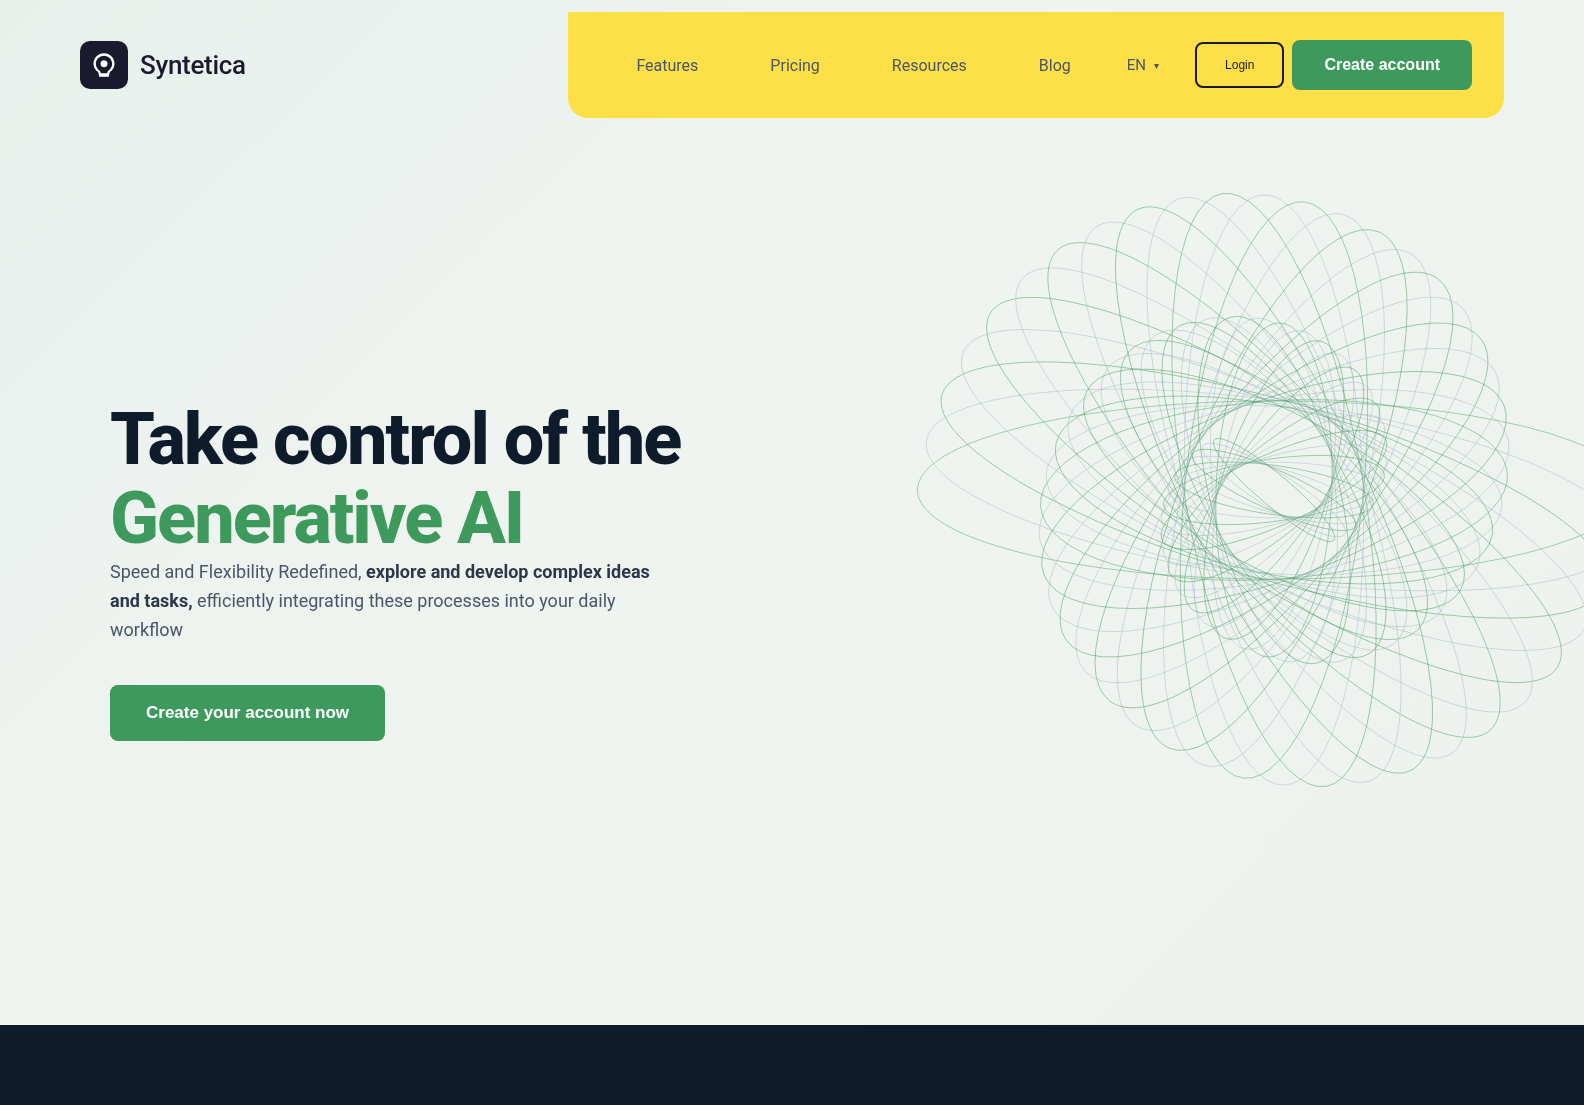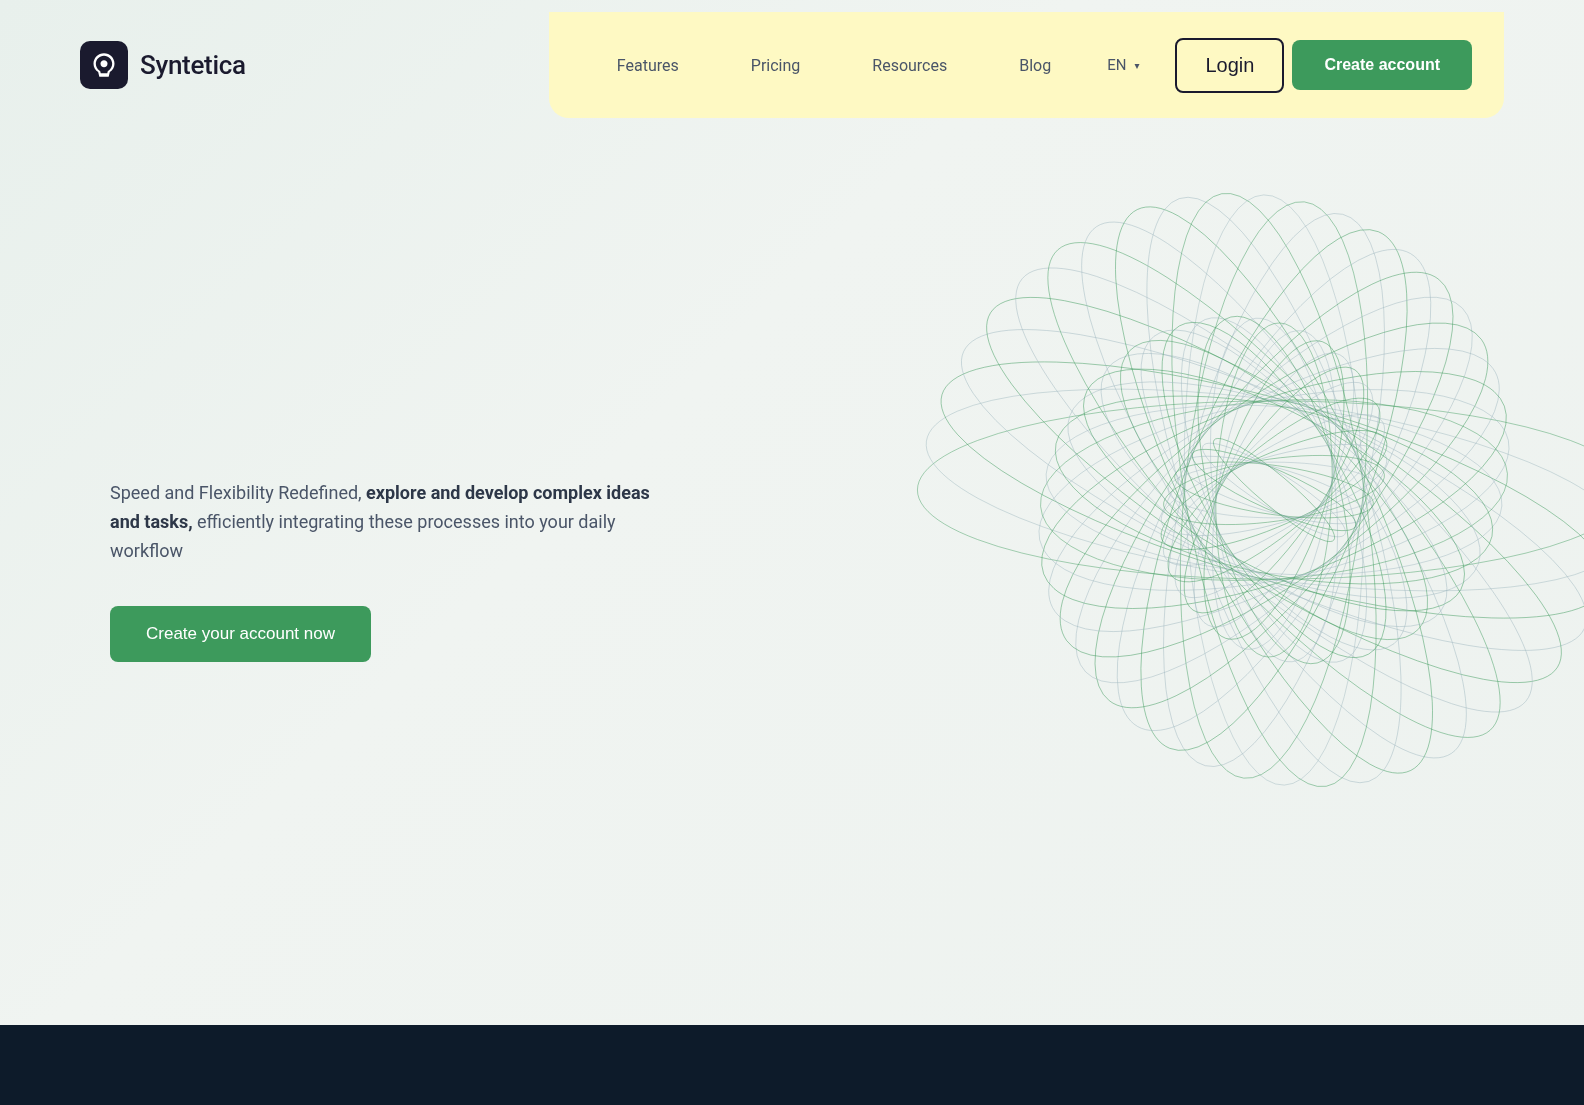--- a/index.html
+++ b/index.html
@@ -65,7 +65,7 @@
       margin-left: auto;
       display: flex;
       align-items: center;
-      background: #fef9c3;
+      background: #fde047;
       border-radius: 0 0 20px 20px;
       padding: 0 32px;
       height: 100%;

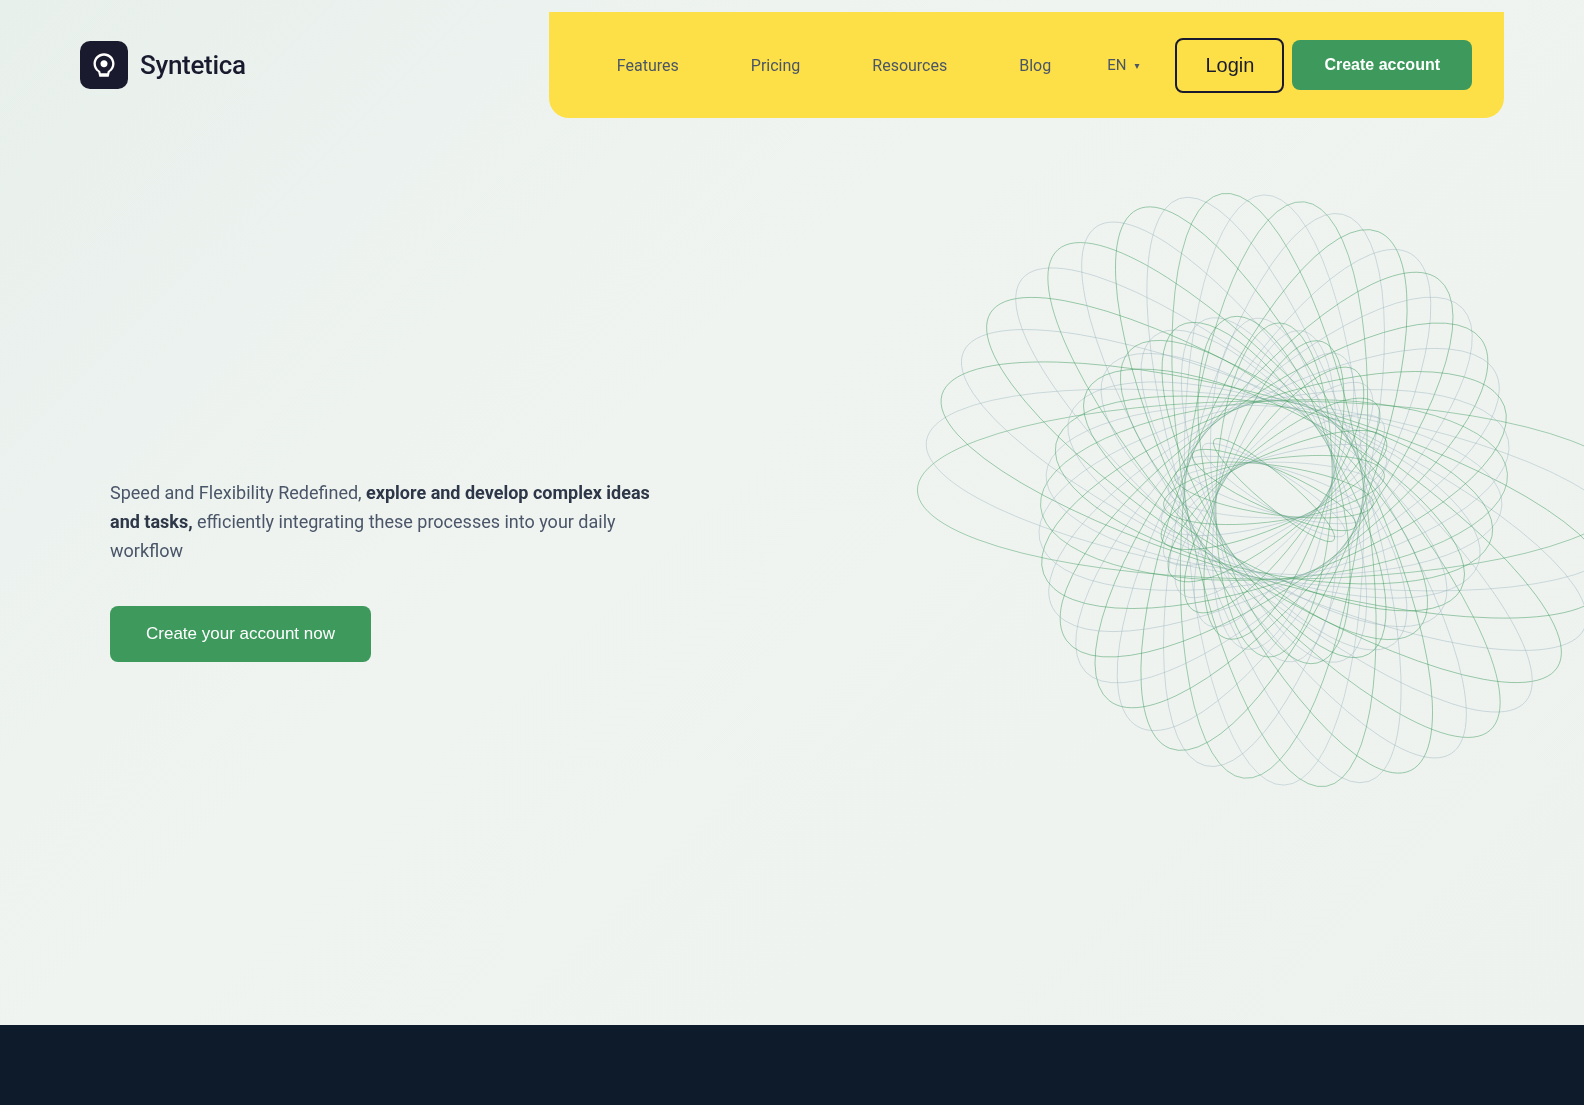--- a/index.html
+++ b/index.html
@@ -102,7 +102,7 @@
 
     .btn-login {
       padding: 14px 28px;
-      font-size: 20px;
+      font-size: 12px;
       font-weight: 500;
       color: #1a1a2e;
       background: transparent;

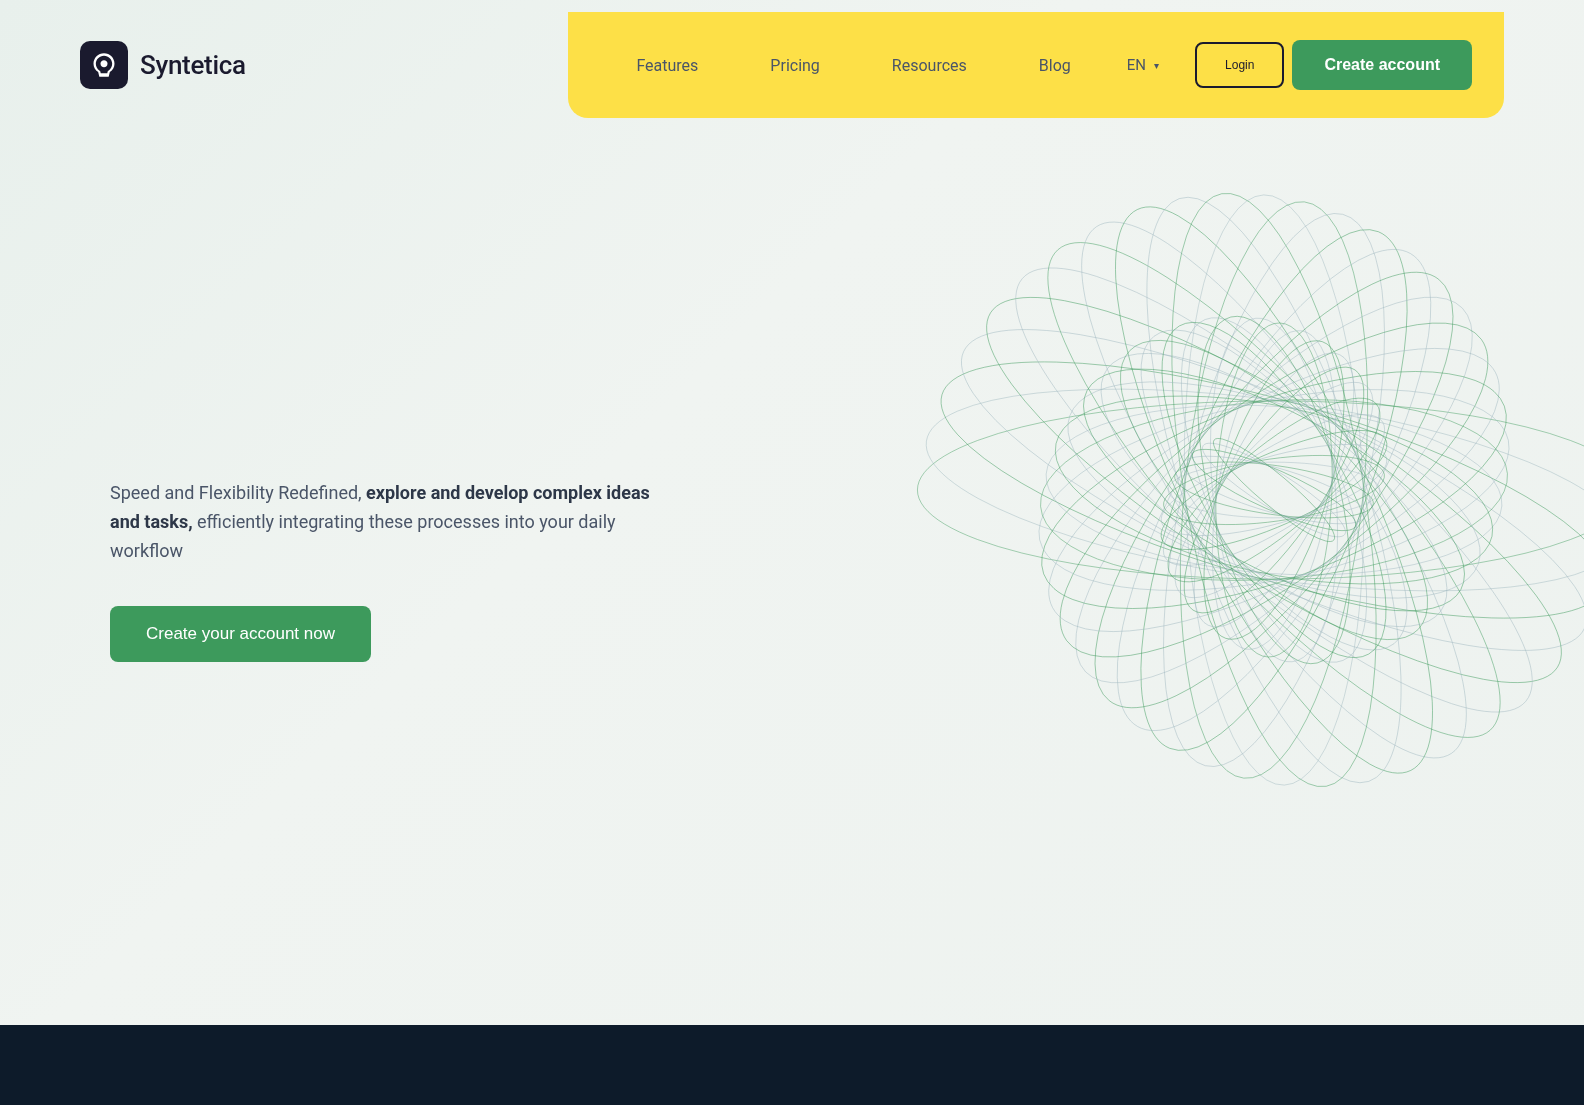--- a/index.html
+++ b/index.html
@@ -315,6 +315,11 @@
 
 <section class="hero">
   <div class="hero-content">
+    <h1>
+      <span class="hero-title-line1">Take control of the</span>
+      <br>
+      <span class="hero-title-line2">Generative AI</span>
+    </h1>
     <p class="hero-subtitle">
       <span>Speed and Flexibility Redefined,</span><strong> explore and develop complex ideas and tasks,</strong><span> efficiently integrating these processes into your daily workflow</span>
     </p>

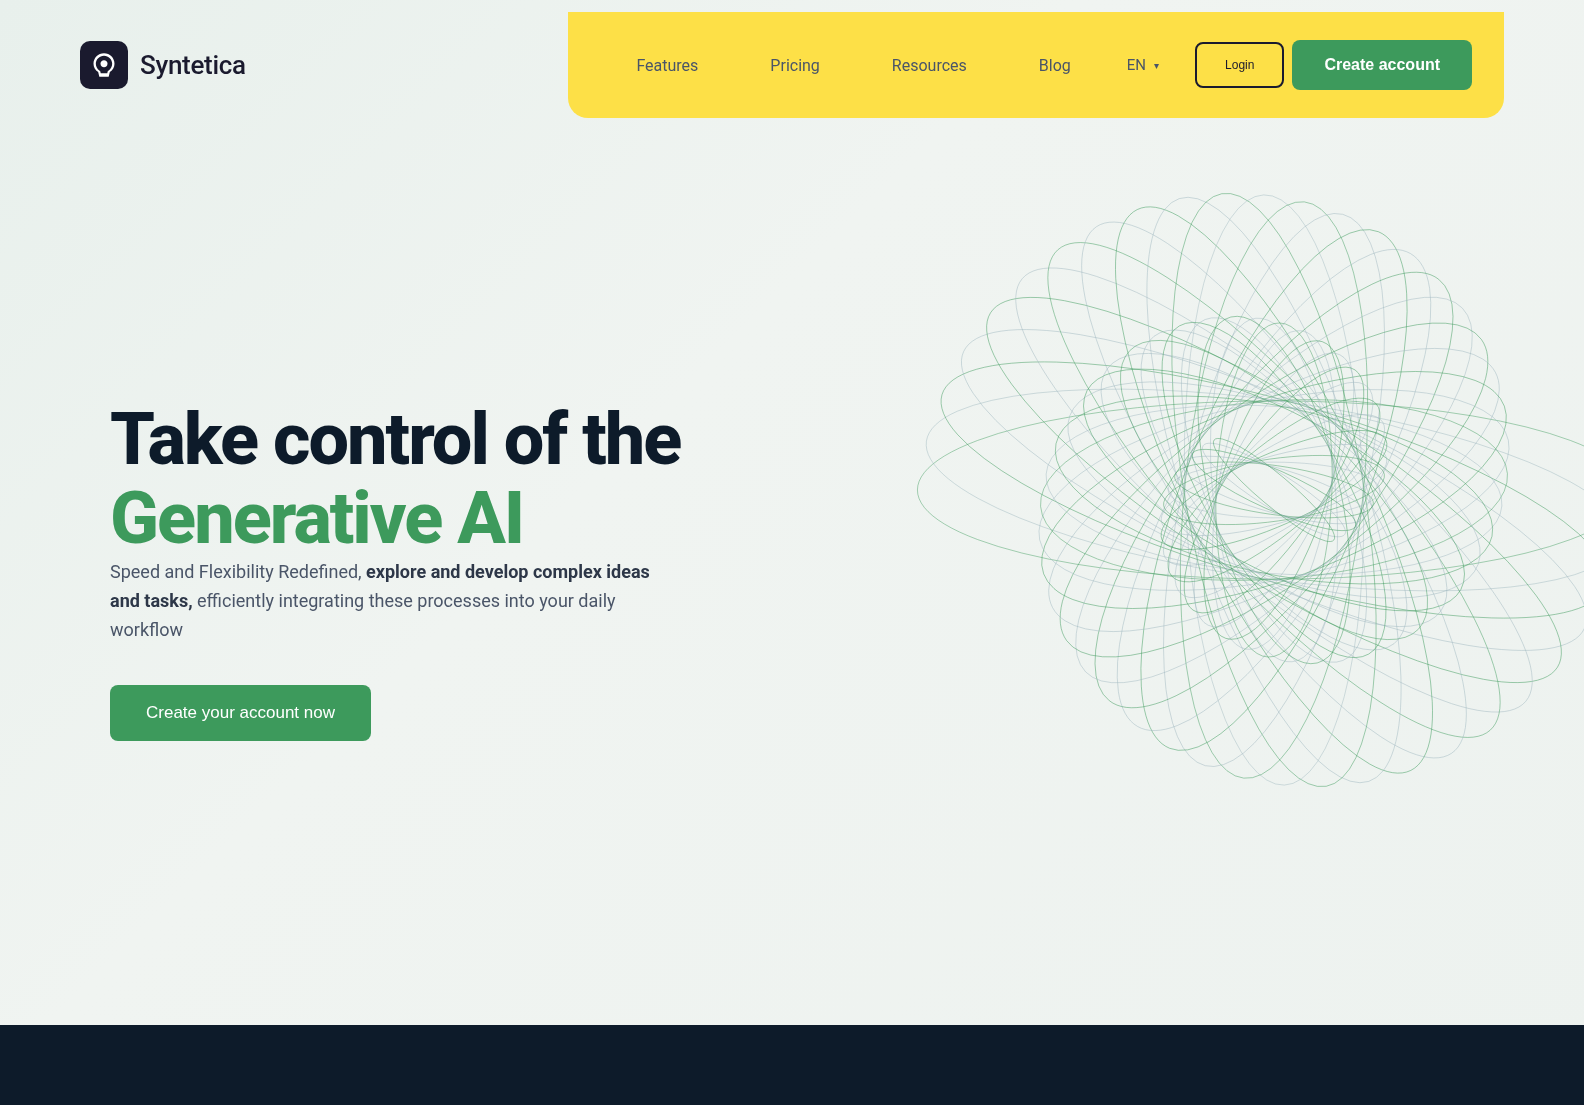--- a/index.html
+++ b/index.html
@@ -177,7 +177,7 @@
       display: inline-block;
       padding: 18px 36px;
       font-size: 17px;
-      font-weight: 400;
+      font-weight: 700;
       color: white;
       background: #3d9a5c;
       border: none;

